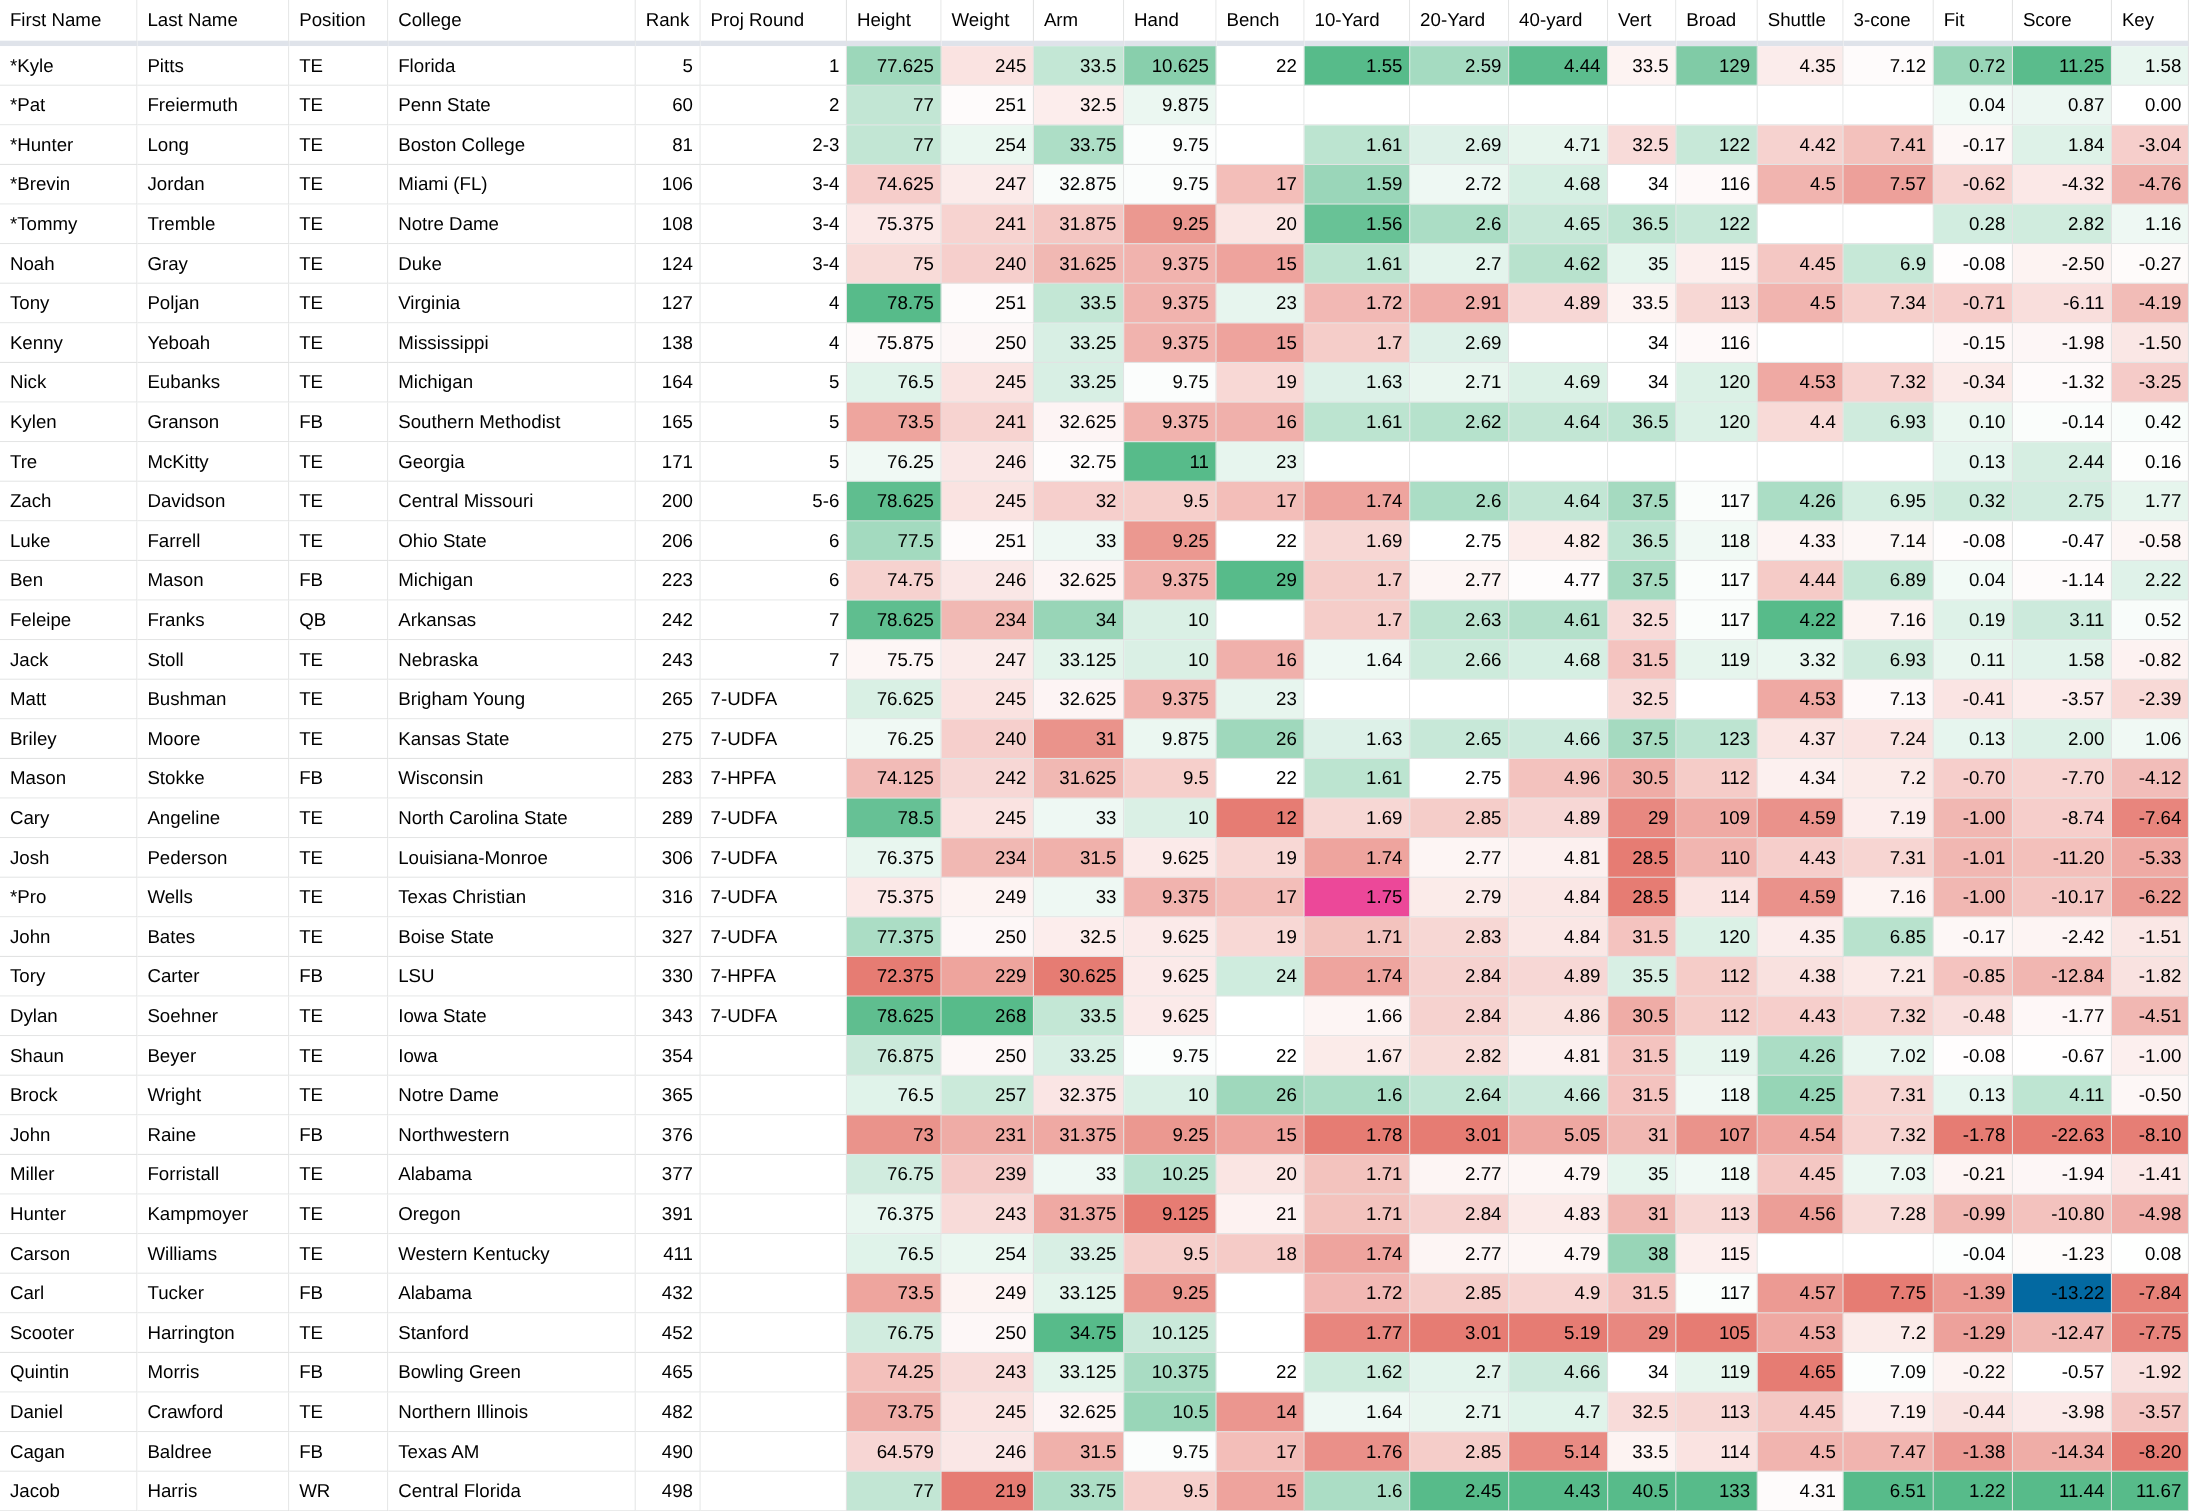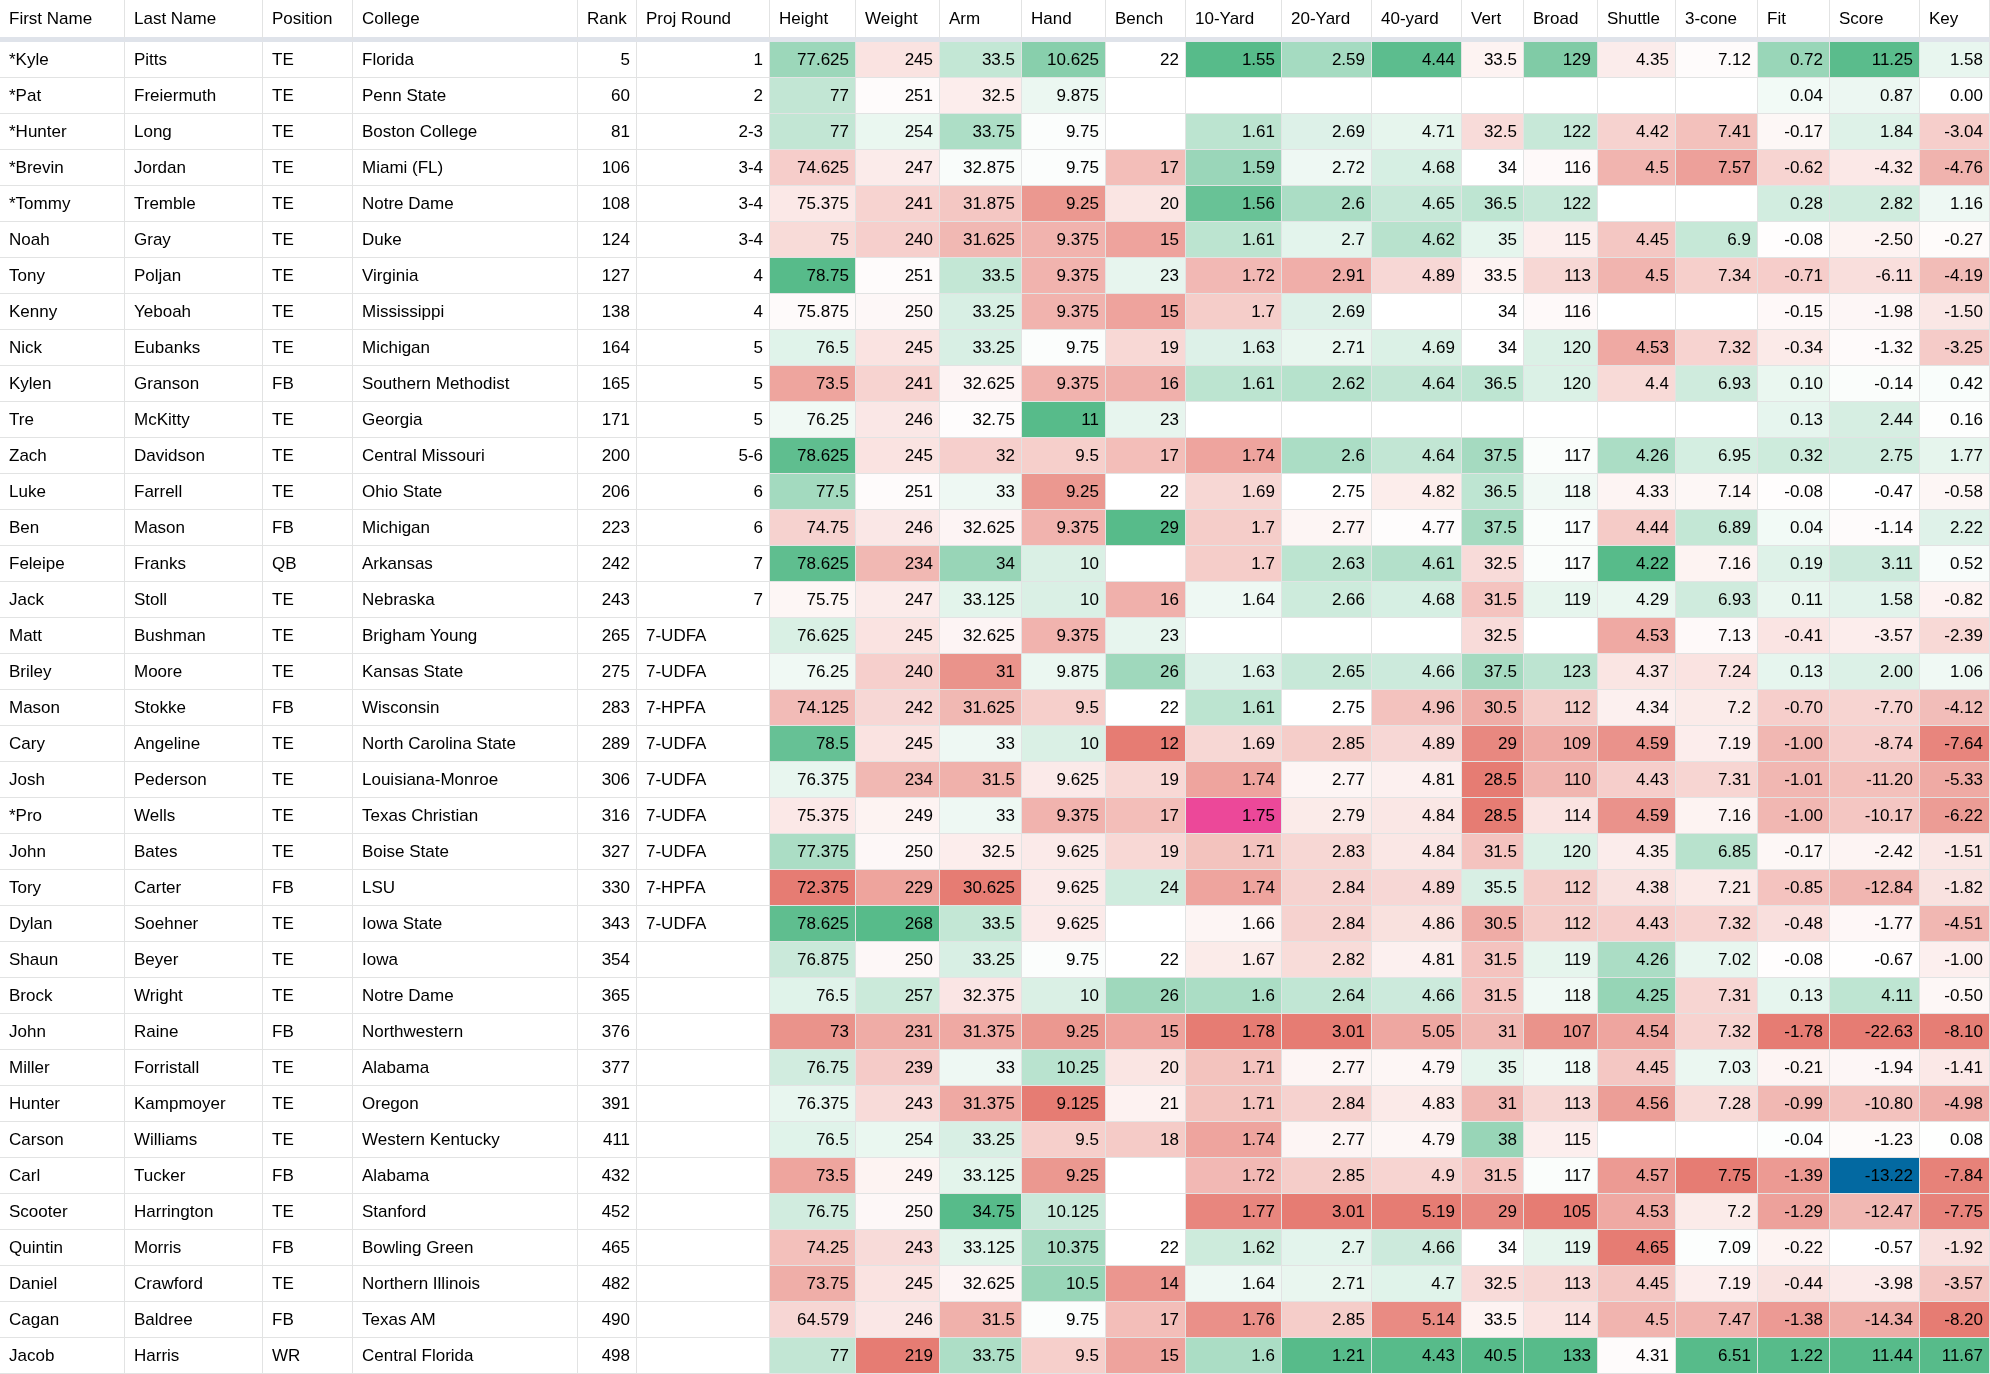--- a/index.html
+++ b/index.html
@@ -442,7 +442,7 @@
         <td class="num" style="background: rgb(214, 239, 227);">4.68</td>
         <td class="num" style="background: rgb(244, 195, 191);">31.5</td>
         <td class="num" style="background: rgb(230, 245, 237);">119</td>
-        <td class="num" style="background: rgb(234, 247, 240);">4.29</td>
+        <td class="num" style="background: rgb(234, 247, 240);">3.32</td>
         <td class="num" style="background: rgb(207, 235, 221);">6.93</td>
         <td class="num" style="background: rgb(233, 246, 239);">0.11</td>
         <td class="num" style="background: rgb(226, 243, 235);">1.58</td>

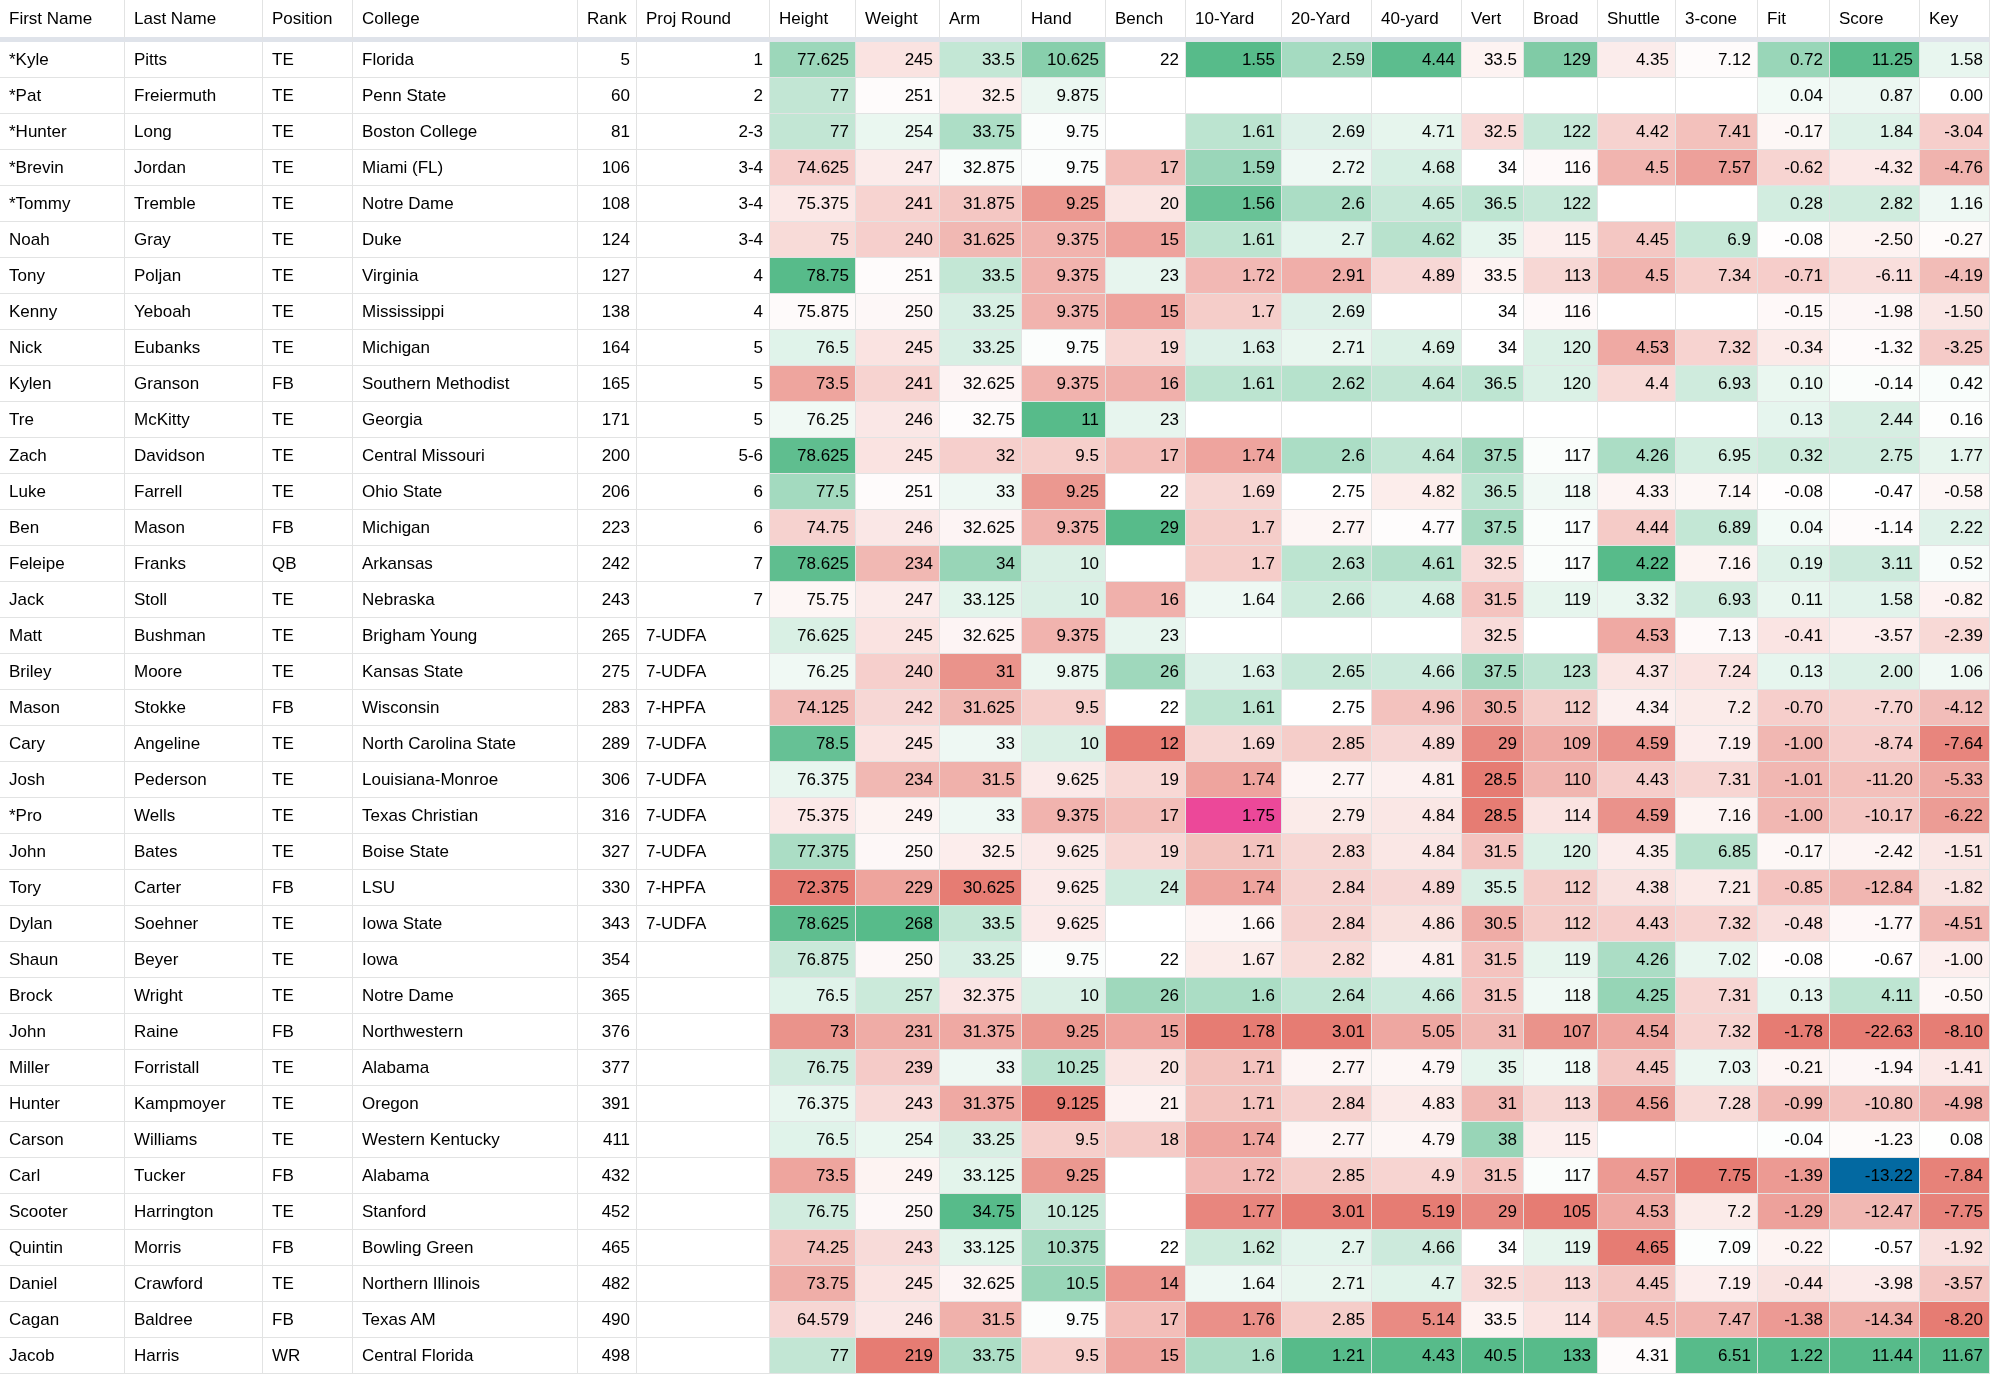--- a/index.html
+++ b/index.html
@@ -921,7 +921,7 @@
         <td class="num" style="background: rgb(246, 207, 203);">9.5</td>
         <td class="num" style="background: rgb(238, 163, 157);">15</td>
         <td class="num" style="background: rgb(171, 221, 197);">1.6</td>
-        <td class="num" style="background: rgb(87, 187, 138);">1.21</td>
+        <td class="num" style="background: rgb(87, 187, 138);">2.45</td>
         <td class="num" style="background: rgb(87, 187, 138);">4.43</td>
         <td class="num" style="background: rgb(87, 187, 138);">40.5</td>
         <td class="num" style="background: rgb(87, 187, 138);">133</td>

